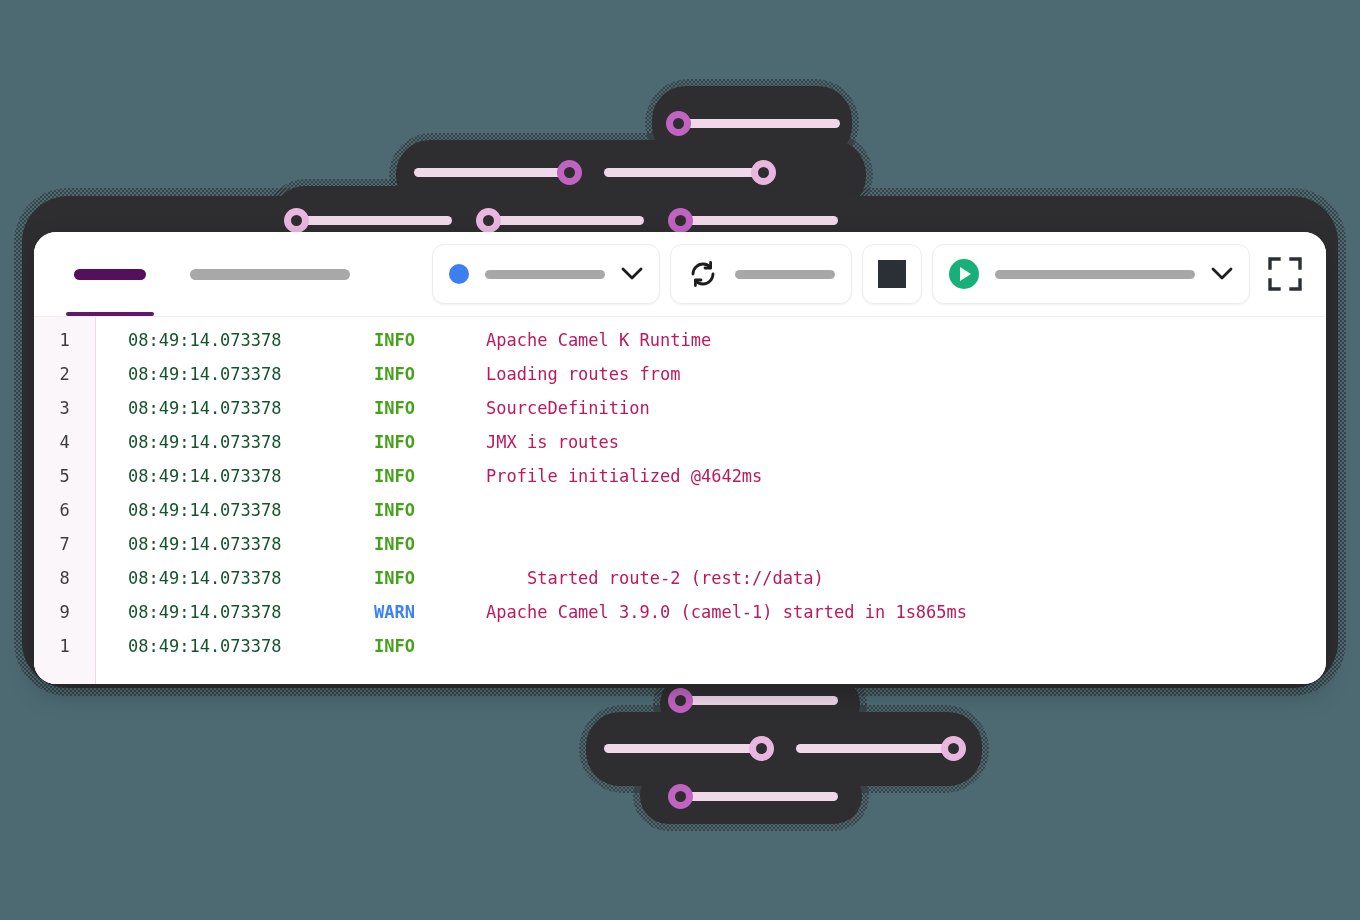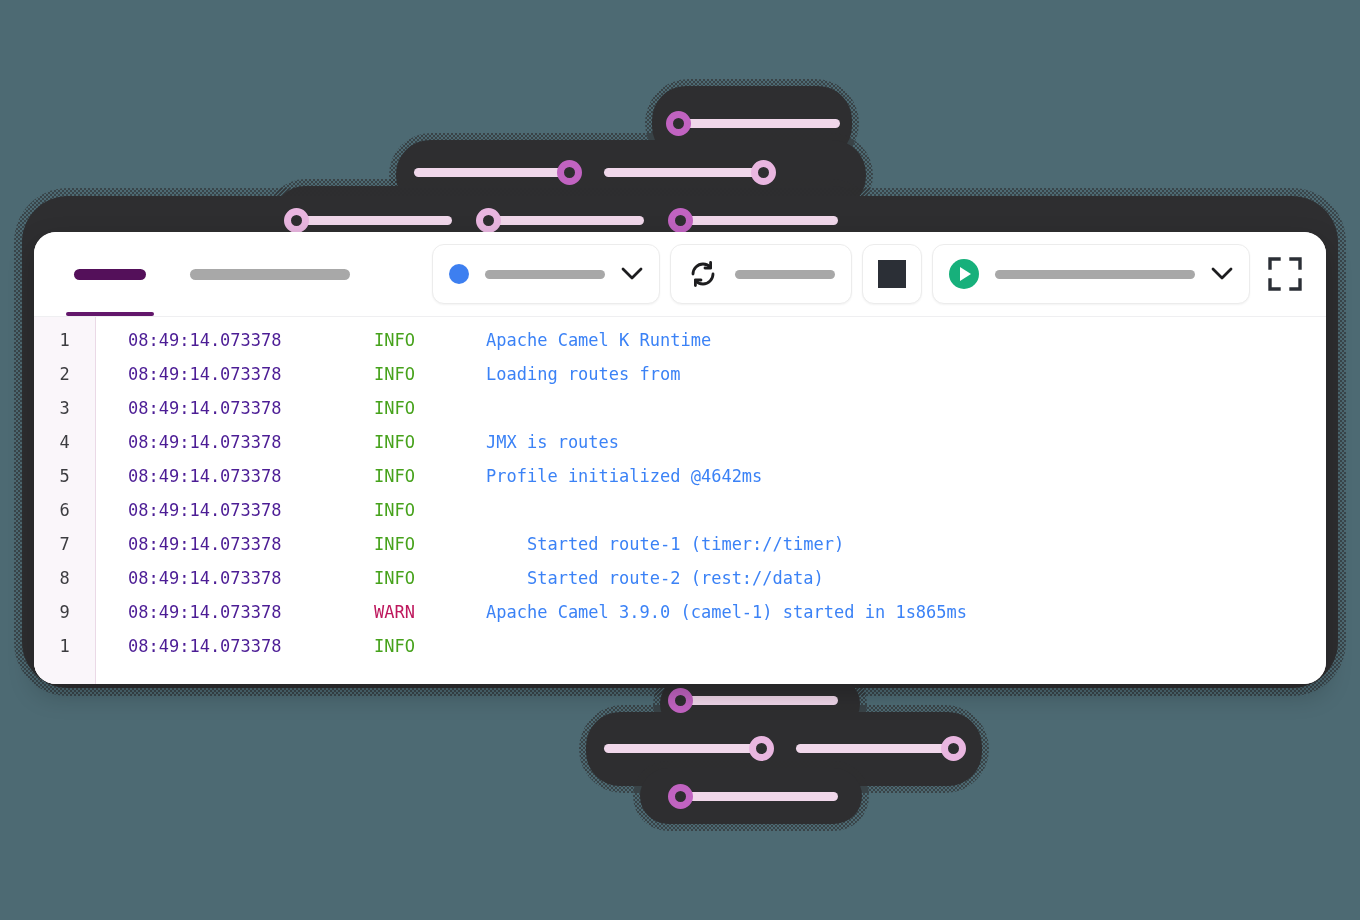--- a/index.html
+++ b/index.html
@@ -222,7 +222,7 @@
   .row .ts {
     width: 278px;
     padding-left: 32px;
-    color: #4c1d95;
+    color: #14532d;
   }
   .row .lvl {
     width: 112px;

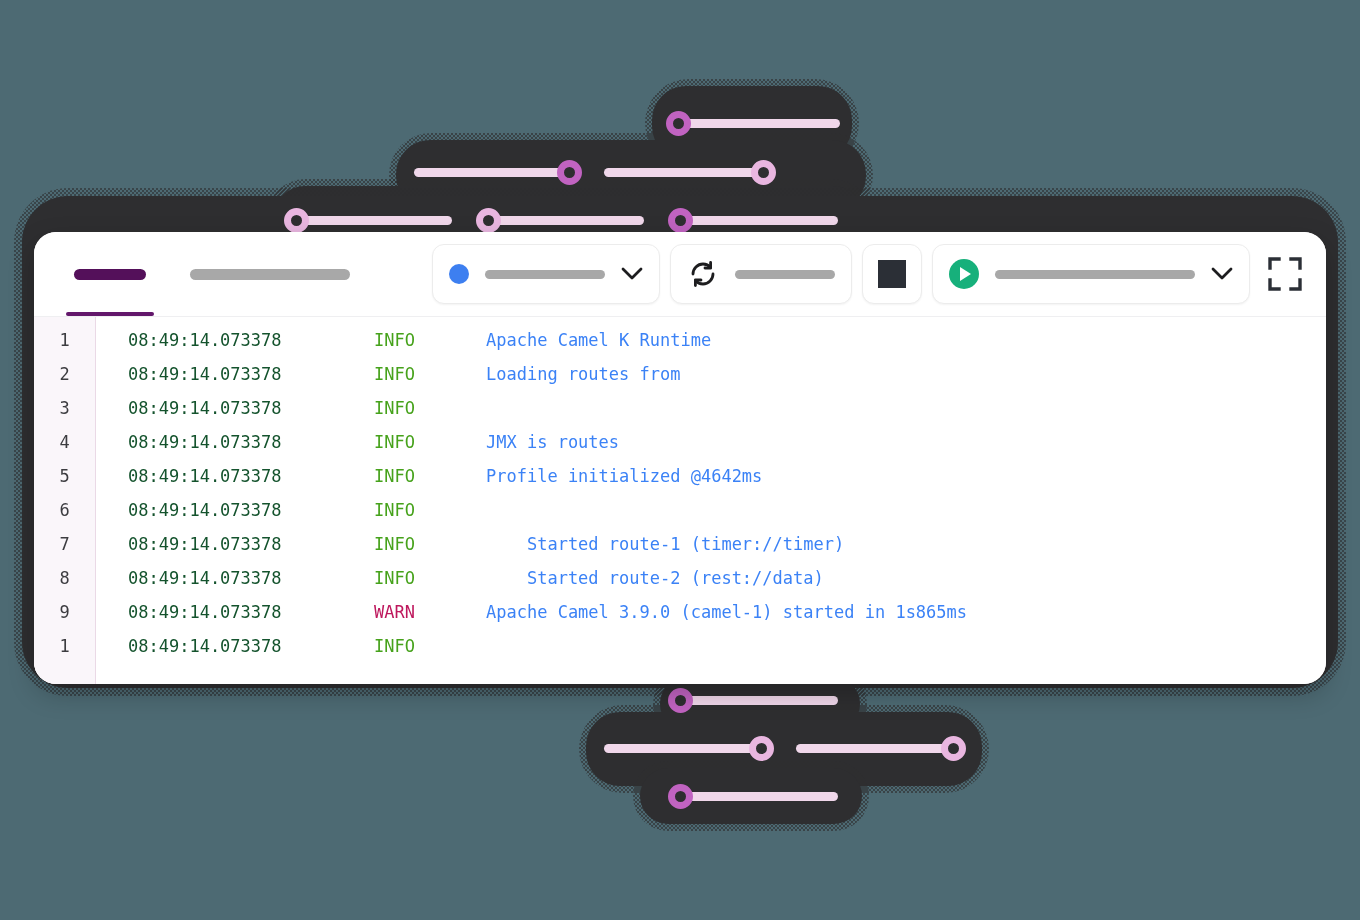--- a/index.html
+++ b/index.html
@@ -226,7 +226,7 @@
   }
   .row .lvl {
     width: 112px;
-    font-weight: normal;
+    font-weight: bold;
   }
   .row .lvl.INFO { color: #46a21b; }
   .row .lvl.WARN { color: #f0930f; }

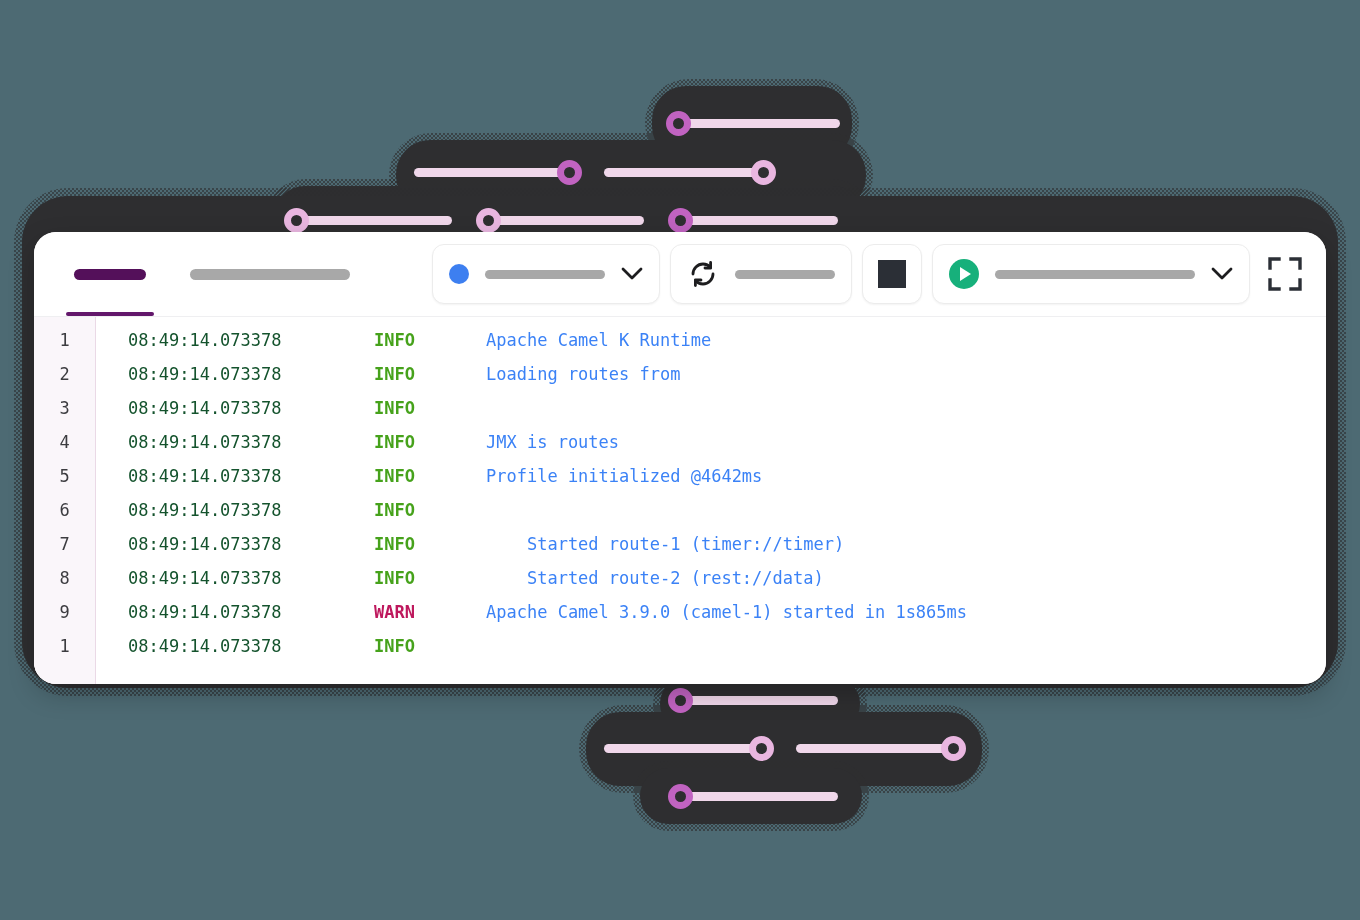--- a/index.html
+++ b/index.html
@@ -230,7 +230,7 @@
   }
   .row .lvl.INFO { color: #46a21b; }
   .row .lvl.WARN { color: #f0930f; }
-  .row .msg { color: #3b82f6; }
+  .row .msg { color: #be185d; }
 </style>
 </head>
 <body style="background: rgb(77, 106, 115);">

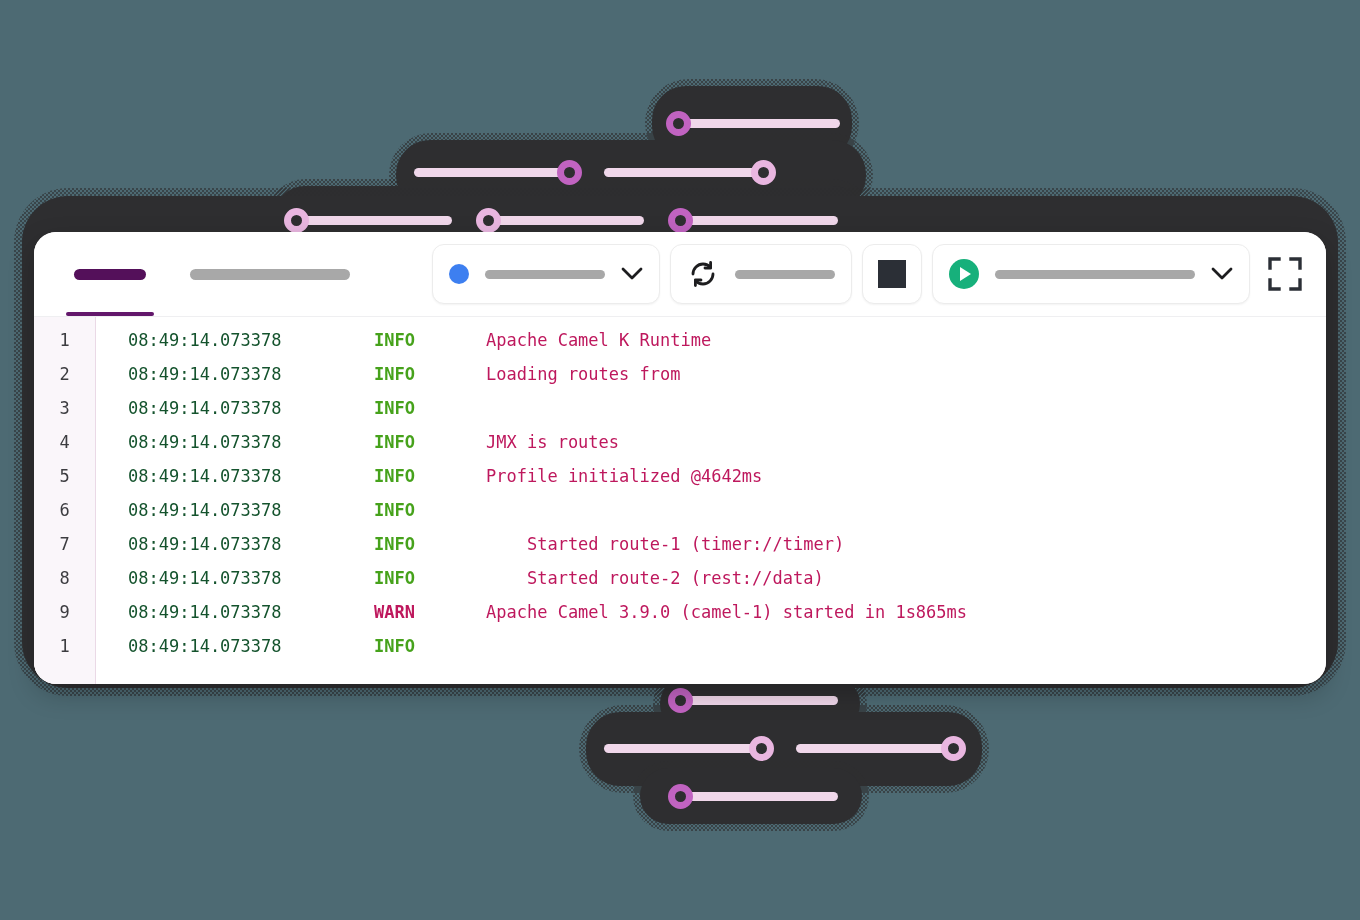--- a/index.html
+++ b/index.html
@@ -359,7 +359,7 @@
     <div class="rows" id="rows">
         <div class="row"><span class="ts">08:49:14.073378</span><span class="lvl INFO" style="color: rgb(70, 162, 27);">INFO</span><span class="msg">Apache Camel K Runtime</span></div>
         <div class="row"><span class="ts">08:49:14.073378</span><span class="lvl INFO" style="color: rgb(70, 162, 27);">INFO</span><span class="msg">Loading routes from</span></div>
-        <div class="row"><span class="ts">08:49:14.073378</span><span class="lvl INFO" style="color: rgb(70, 162, 27);">INFO</span></div>
+        <div class="row"><span class="ts">08:49:14.073378</span><span class="lvl INFO" style="color: rgb(70, 162, 27);">INFO</span><span class="msg">SourceDefinition</span></div>
         <div class="row"><span class="ts">08:49:14.073378</span><span class="lvl INFO" style="color: rgb(70, 162, 27);">INFO</span><span class="msg">JMX is routes</span></div>
         <div class="row"><span class="ts">08:49:14.073378</span><span class="lvl INFO" style="color: rgb(70, 162, 27);">INFO</span><span class="msg">Profile initialized @4642ms</span></div>
         <div class="row"><span class="ts">08:49:14.073378</span><span class="lvl INFO" style="color: rgb(70, 162, 27);">INFO</span></div>

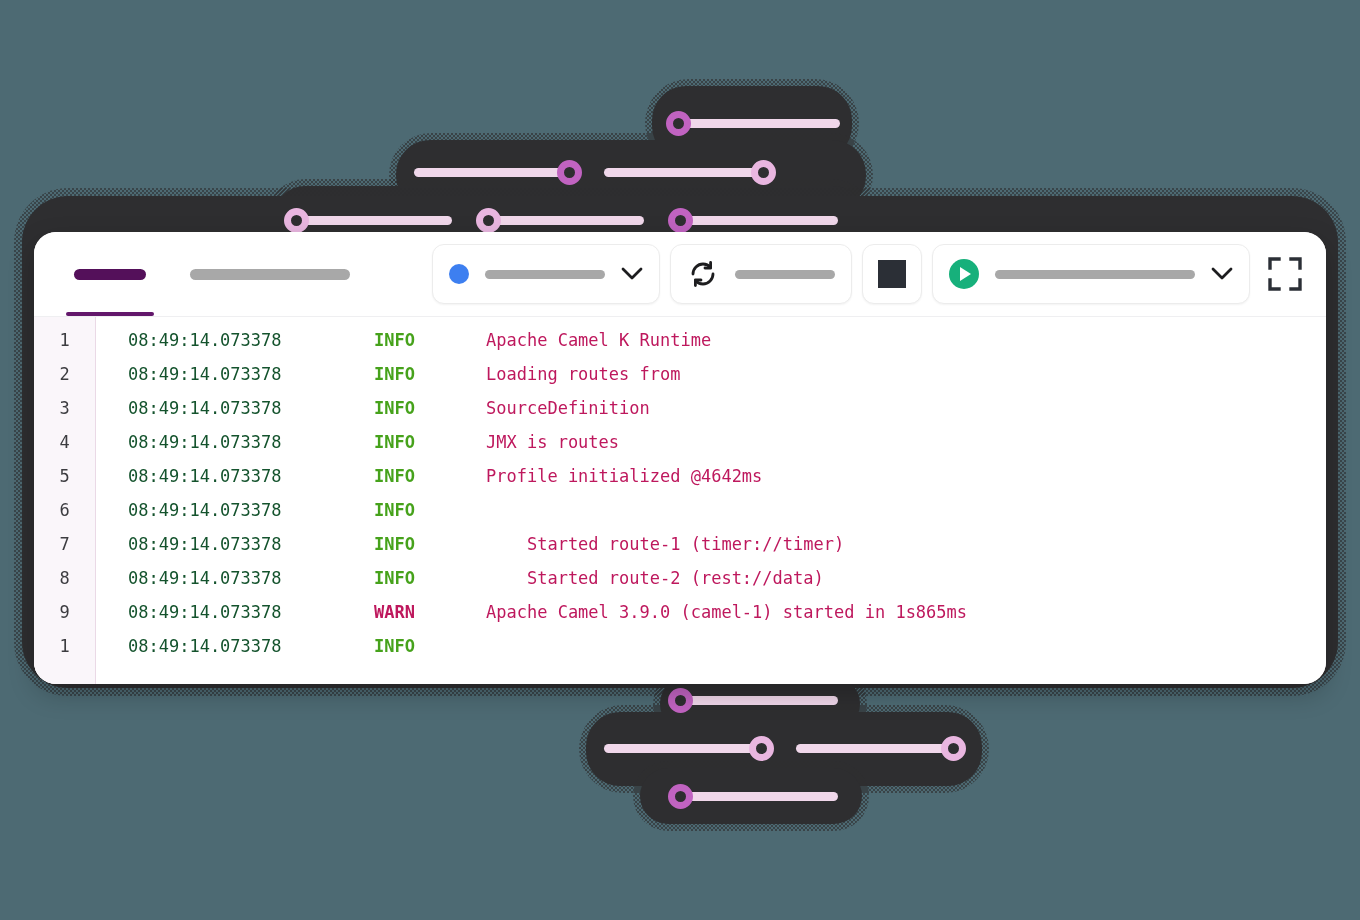--- a/index.html
+++ b/index.html
@@ -363,7 +363,7 @@
         <div class="row"><span class="ts">08:49:14.073378</span><span class="lvl INFO" style="color: rgb(70, 162, 27);">INFO</span><span class="msg">JMX is routes</span></div>
         <div class="row"><span class="ts">08:49:14.073378</span><span class="lvl INFO" style="color: rgb(70, 162, 27);">INFO</span><span class="msg">Profile initialized @4642ms</span></div>
         <div class="row"><span class="ts">08:49:14.073378</span><span class="lvl INFO" style="color: rgb(70, 162, 27);">INFO</span></div>
-        <div class="row"><span class="ts">08:49:14.073378</span><span class="lvl INFO" style="color: rgb(70, 162, 27);">INFO</span><span class="msg">    Started route-1 (timer://timer)</span></div>
+        <div class="row"><span class="ts">08:49:14.073378</span><span class="lvl INFO" style="color: rgb(70, 162, 27);">INFO</span></div>
         <div class="row"><span class="ts">08:49:14.073378</span><span class="lvl INFO" style="color: rgb(70, 162, 27);">INFO</span><span class="msg">    Started route-2 (rest://data)</span></div>
         <div class="row"><span class="ts">08:49:14.073378</span><span class="lvl WARN" style="color: #be185d;">WARN</span><span class="msg">Apache Camel 3.9.0 (camel-1) started in 1s865ms</span></div>
         <div class="row"><span class="ts">08:49:14.073378</span><span class="lvl INFO" style="color: rgb(70, 162, 27);">INFO</span></div>

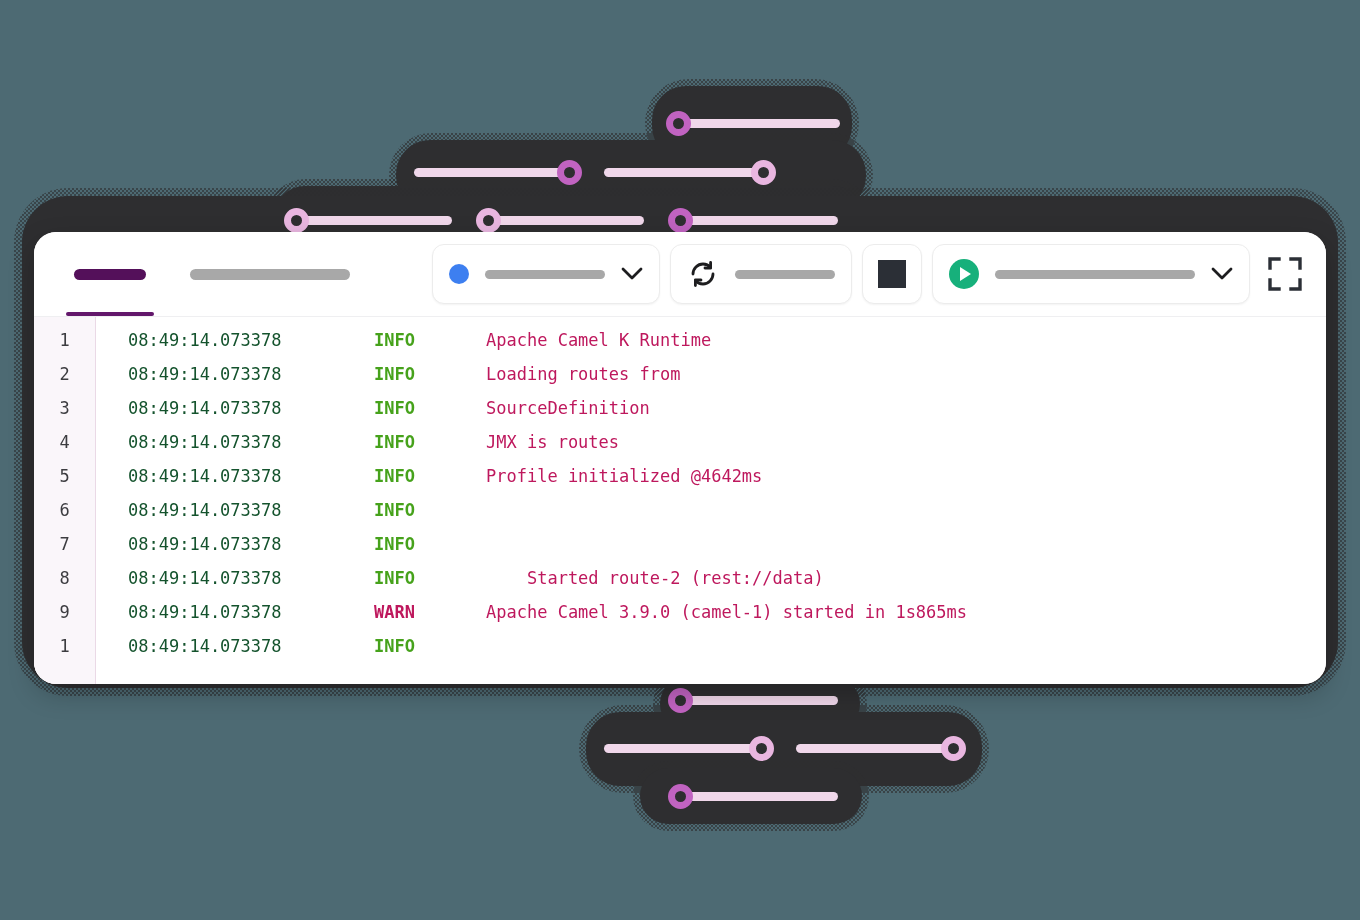--- a/index.html
+++ b/index.html
@@ -365,7 +365,7 @@
         <div class="row"><span class="ts">08:49:14.073378</span><span class="lvl INFO" style="color: rgb(70, 162, 27);">INFO</span></div>
         <div class="row"><span class="ts">08:49:14.073378</span><span class="lvl INFO" style="color: rgb(70, 162, 27);">INFO</span></div>
         <div class="row"><span class="ts">08:49:14.073378</span><span class="lvl INFO" style="color: rgb(70, 162, 27);">INFO</span><span class="msg">    Started route-2 (rest://data)</span></div>
-        <div class="row"><span class="ts">08:49:14.073378</span><span class="lvl WARN" style="color: #be185d;">WARN</span><span class="msg">Apache Camel 3.9.0 (camel-1) started in 1s865ms</span></div>
+        <div class="row"><span class="ts">08:49:14.073378</span><span class="lvl WARN" style="color: #3b82f6;">WARN</span><span class="msg">Apache Camel 3.9.0 (camel-1) started in 1s865ms</span></div>
         <div class="row"><span class="ts">08:49:14.073378</span><span class="lvl INFO" style="color: rgb(70, 162, 27);">INFO</span></div>
       </div>
   </div>

